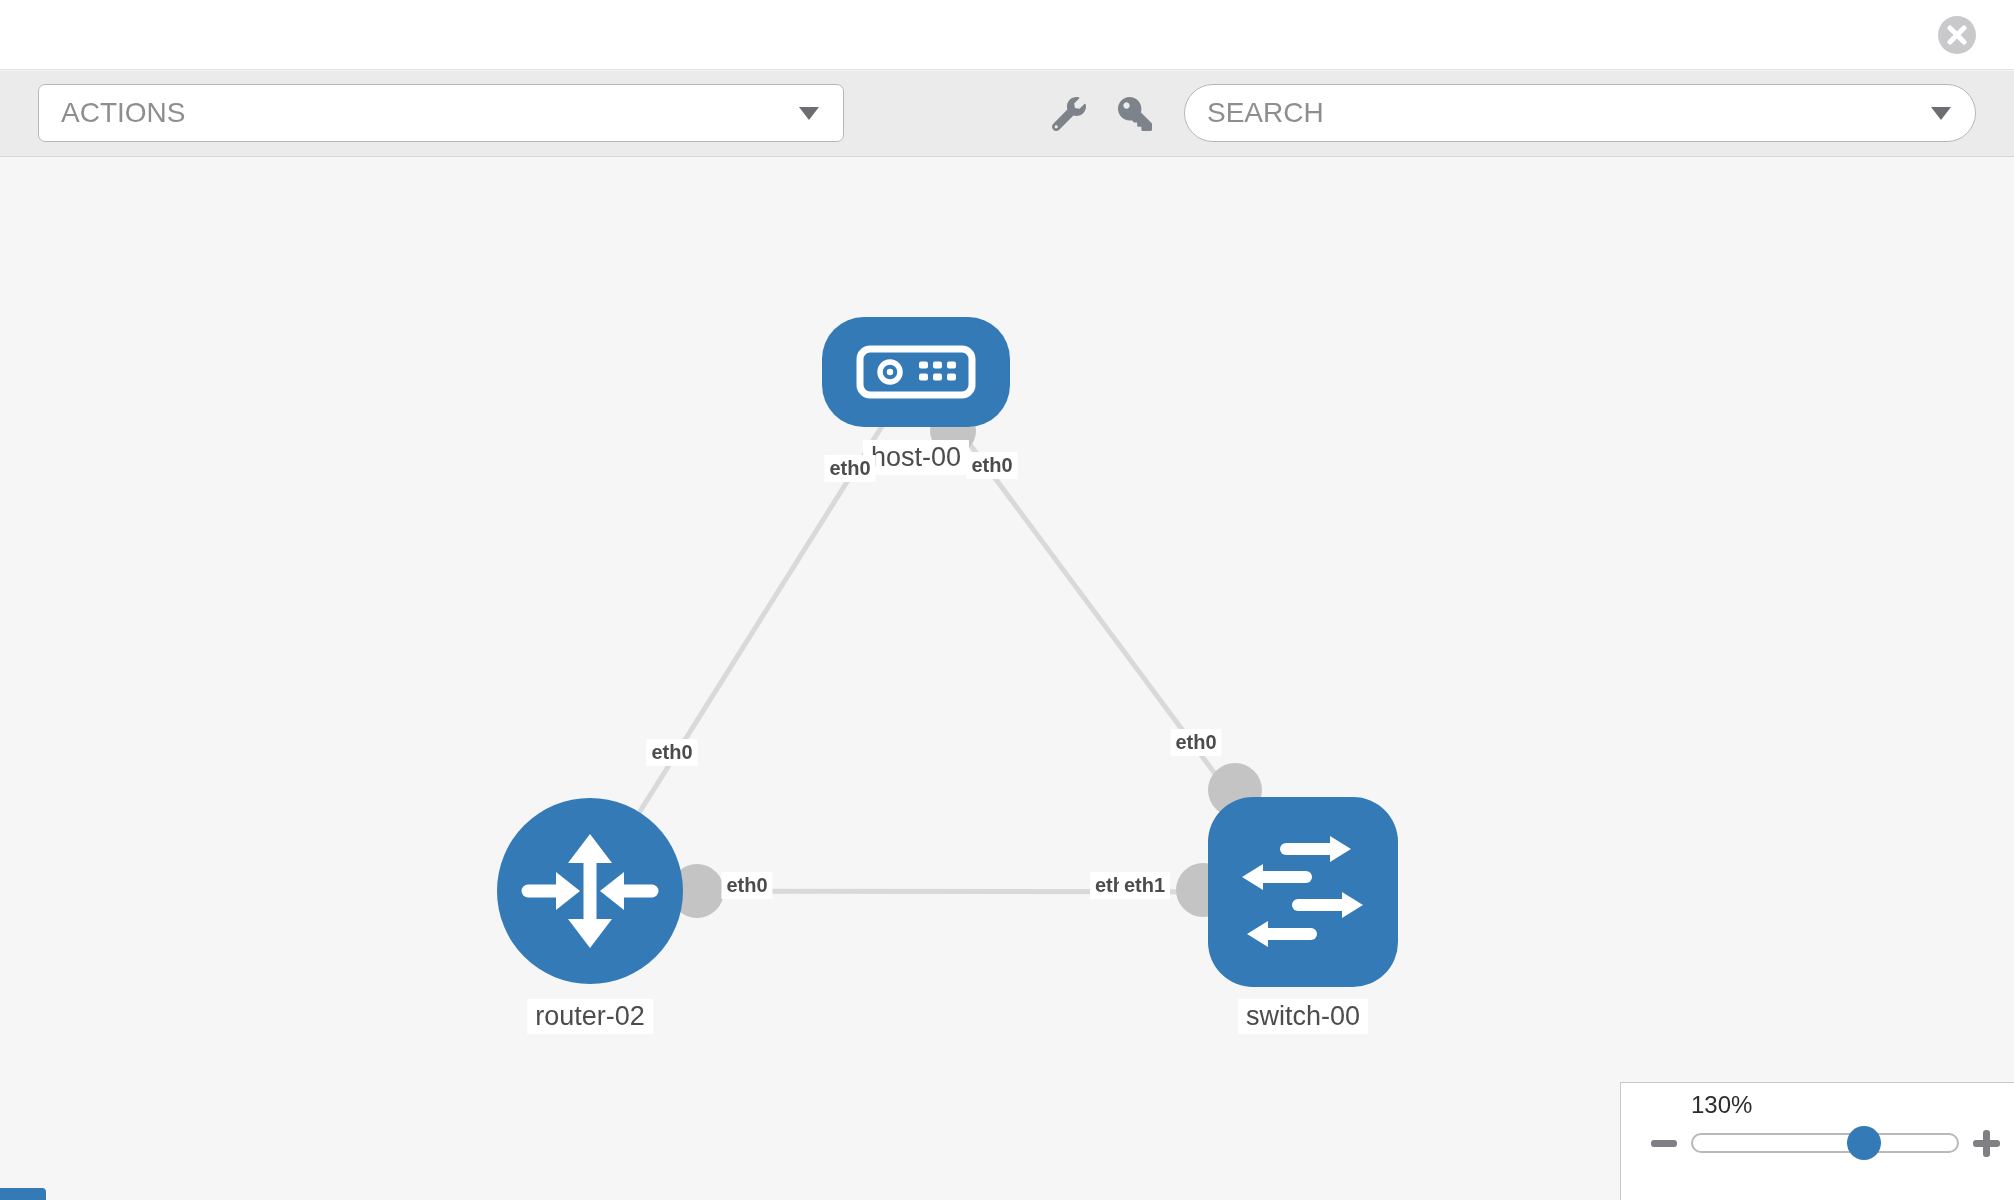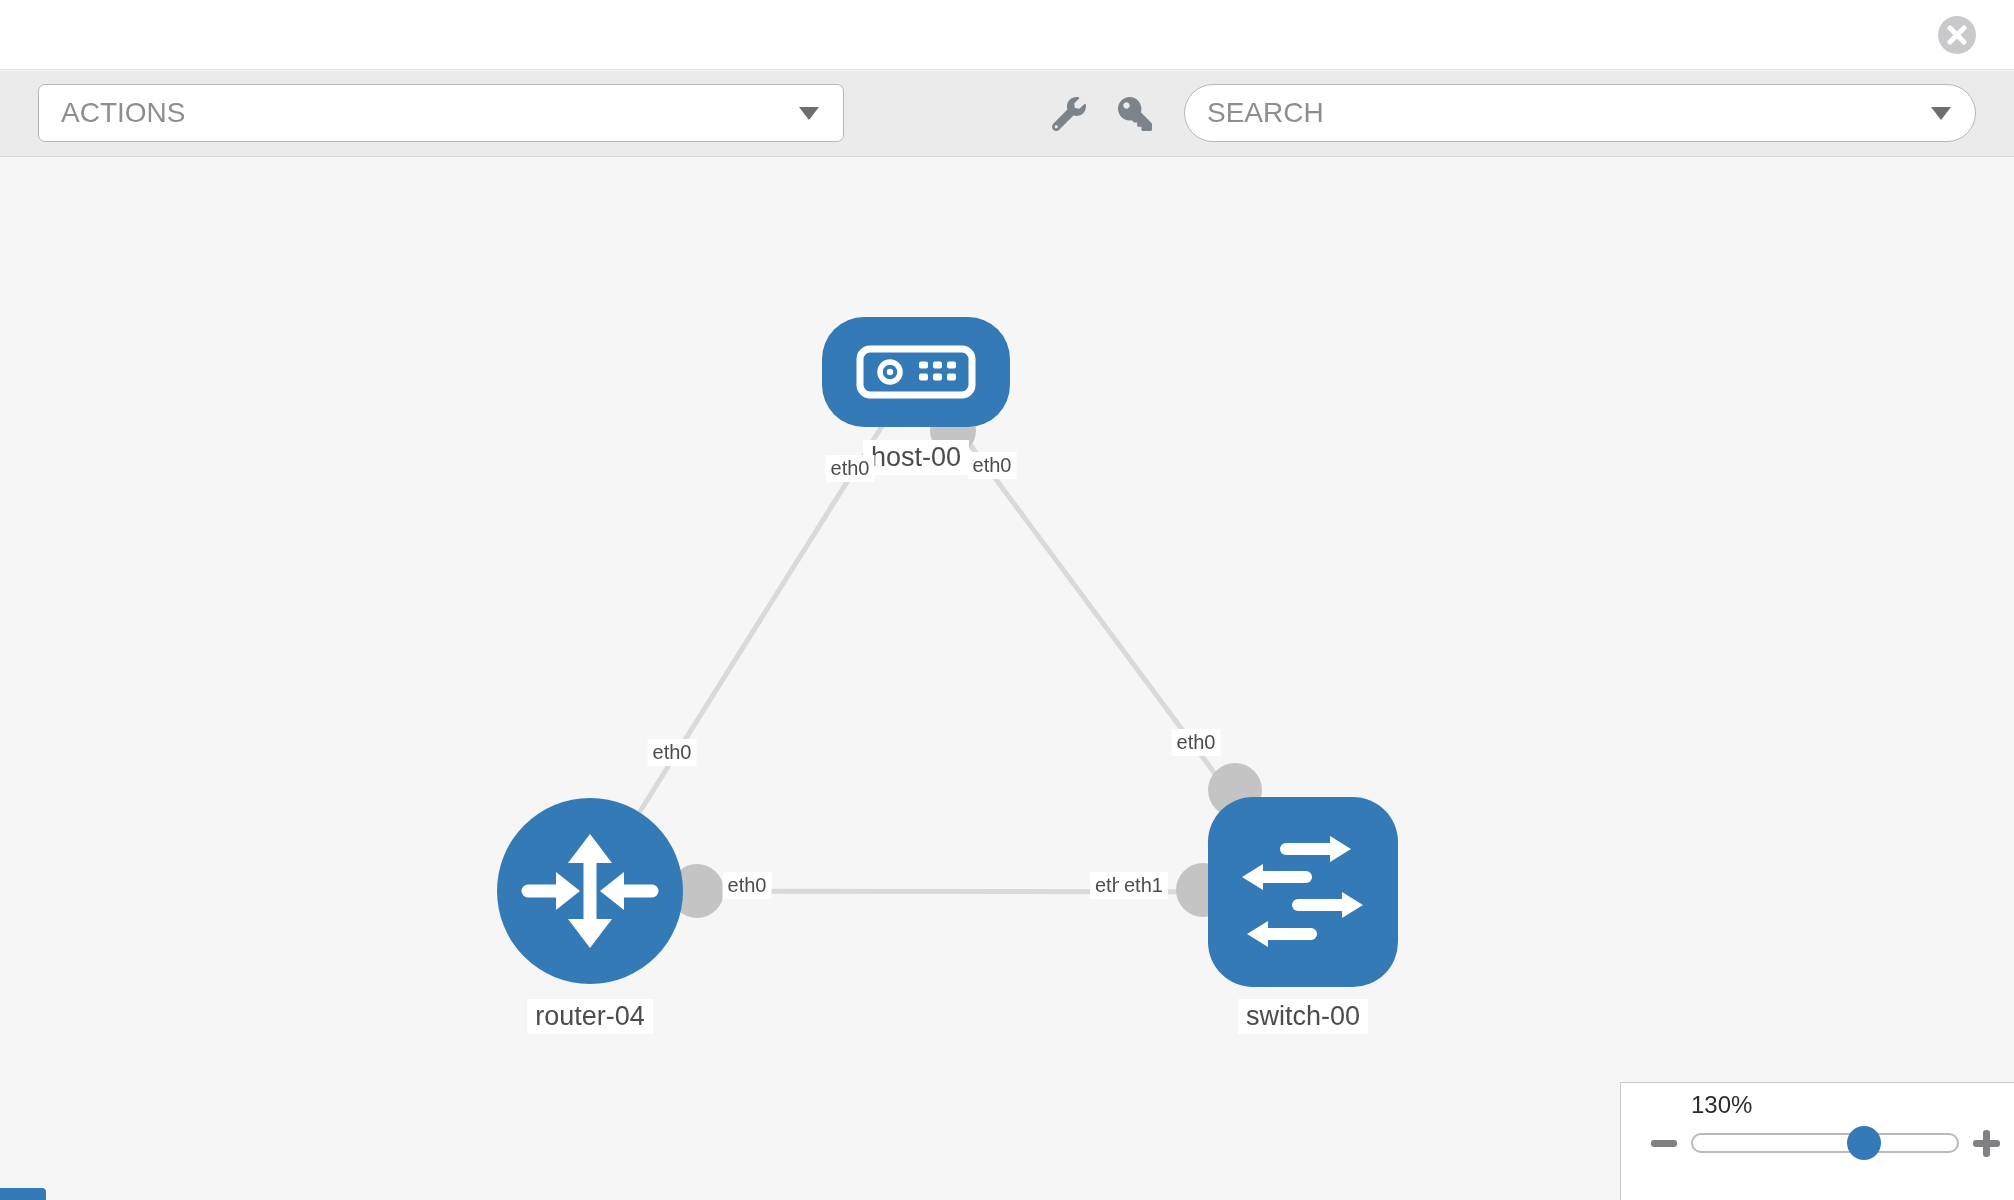--- a/index.html
+++ b/index.html
@@ -56,7 +56,7 @@
     line-height:1.15;
   }
   .lbl-node { font-size:27px; padding:2px 8px; transform:translateX(-50%); }
-  .lbl-eth  { font-size:20px; padding:2px 5px; }
+  .lbl-eth  { font-size:20px; padding:2px 5px;font-weight:bold; }
   .ctr { transform:translateX(-50%); }
 
   

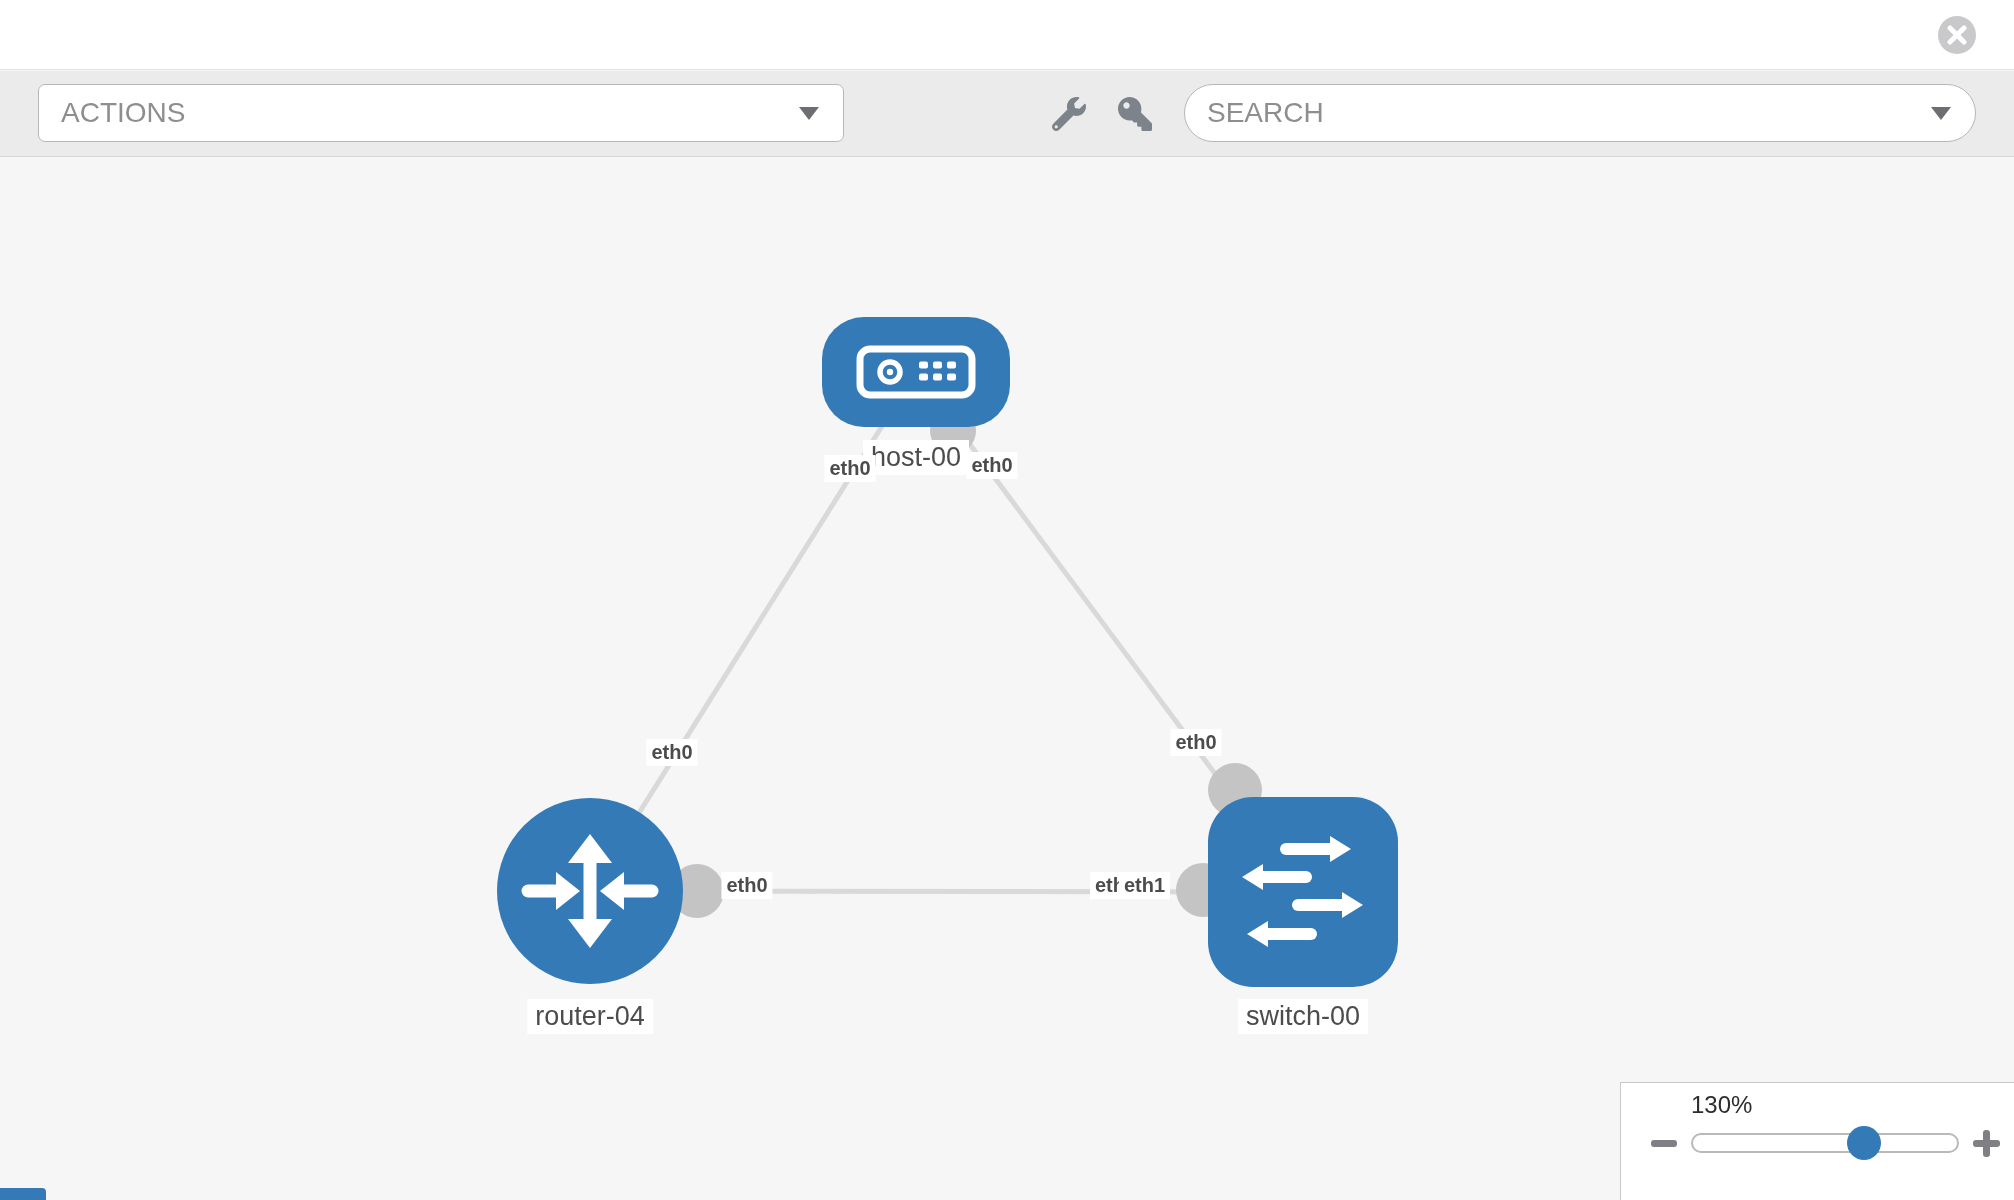--- a/index.html
+++ b/index.html
@@ -193,7 +193,7 @@
     </svg>
 
     <div class="lbl lbl-node" style="left:916px;  top:283px;">host-00</div>
-    <div class="lbl lbl-node" style="left:590px;  top:842px;">router-04</div>
+    <div class="lbl lbl-node" style="left:590px;  top:842px;">router-02</div>
     <div class="lbl lbl-node" style="left:1303px; top:842px;">switch-00</div>
 
     <div class="lbl lbl-eth ctr" style="left:850px;  top:298px;">eth0</div>

